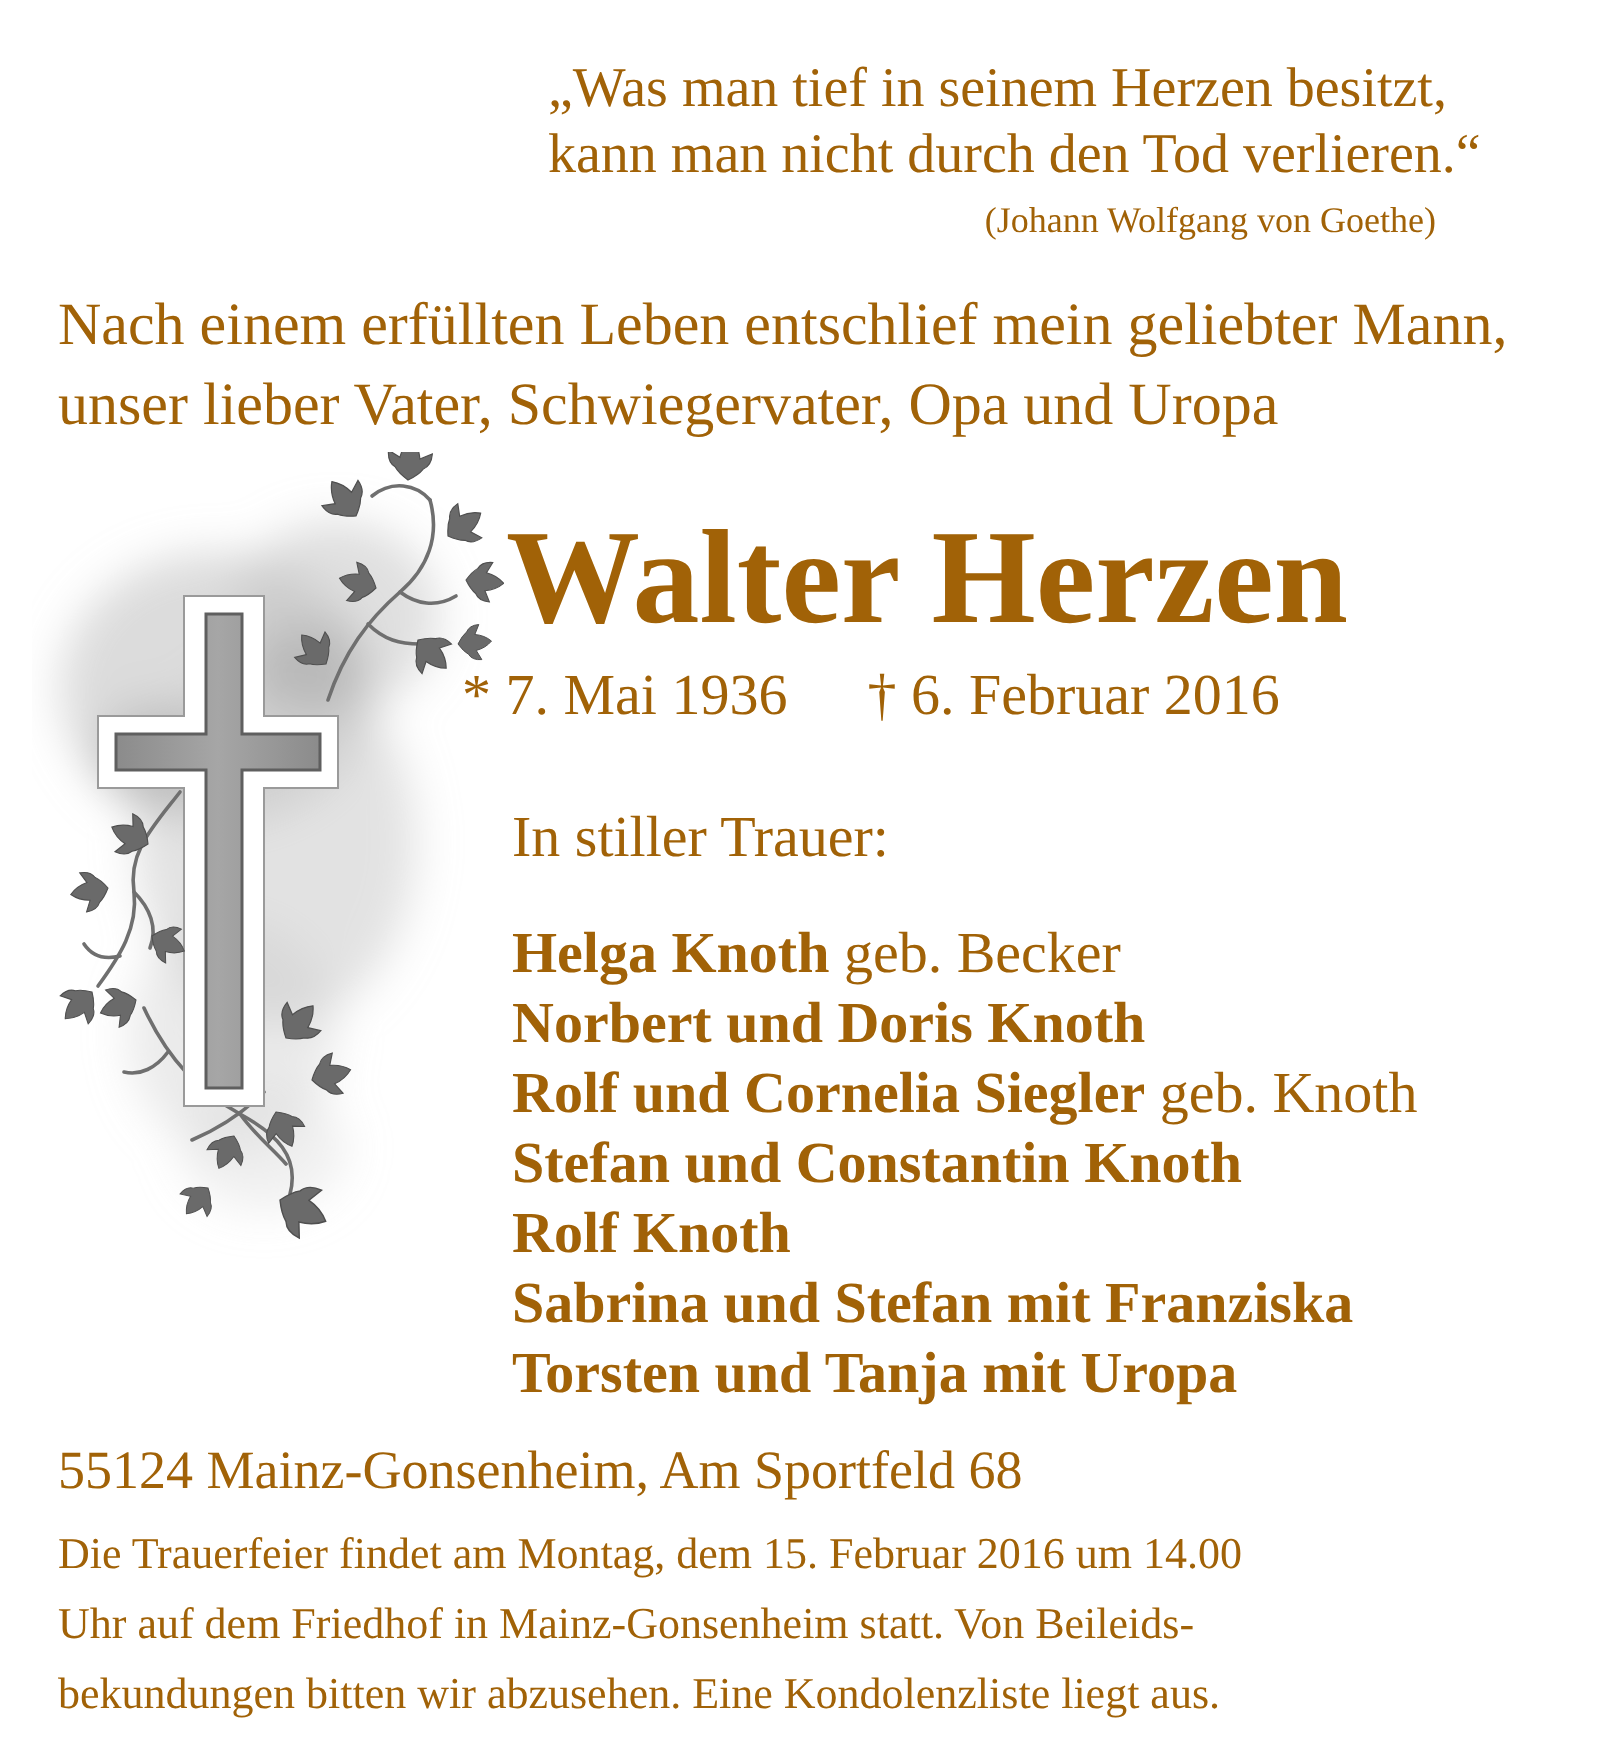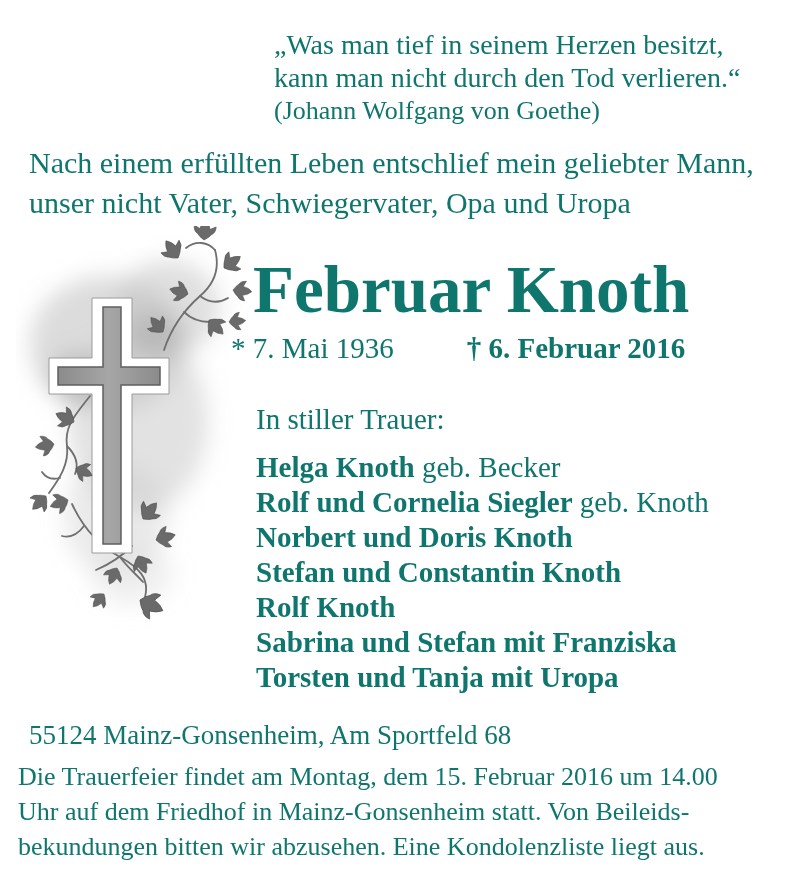--- a/index.html
+++ b/index.html
@@ -8,7 +8,7 @@
     width: 800px;
     height: 871px;
     background: #ffffff;
-    color: #0f766e;
+    color: #a16207;
     font-family: "Liberation Serif", "DejaVu Serif", serif;
     overflow: hidden;
   }

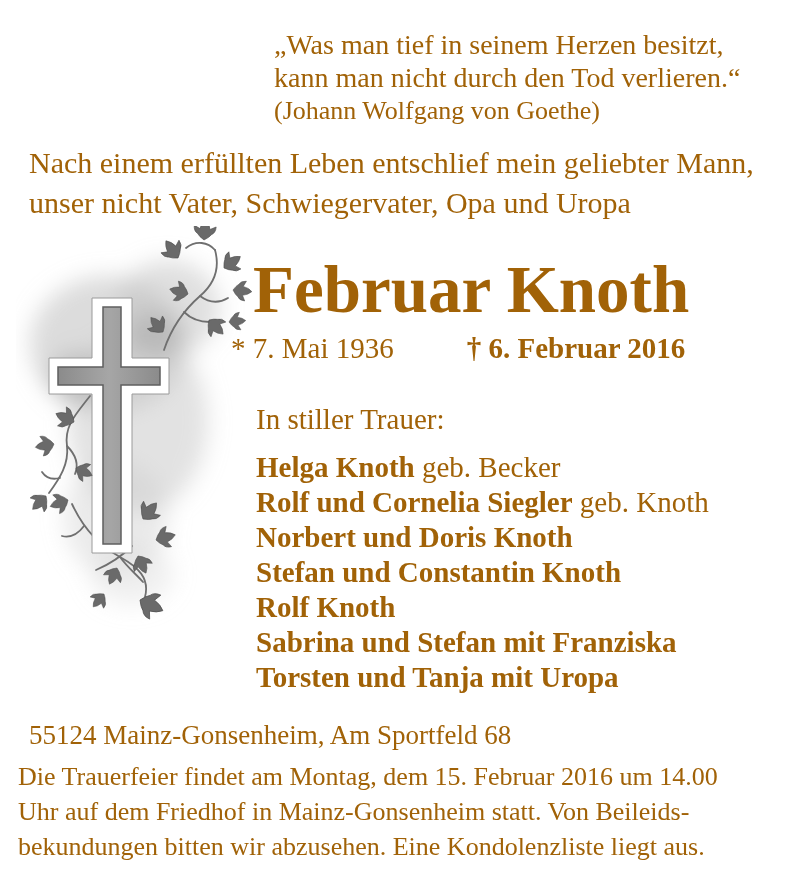--- a/index.html
+++ b/index.html
@@ -23,8 +23,9 @@
     white-space: nowrap;
   }
   .quote-attr {
-    font-size: 26px;
+    font-size: 18px;
     line-height: 31px;
+    text-align: right;
     padding-right: 8px;
     margin-top: 1px;
   }

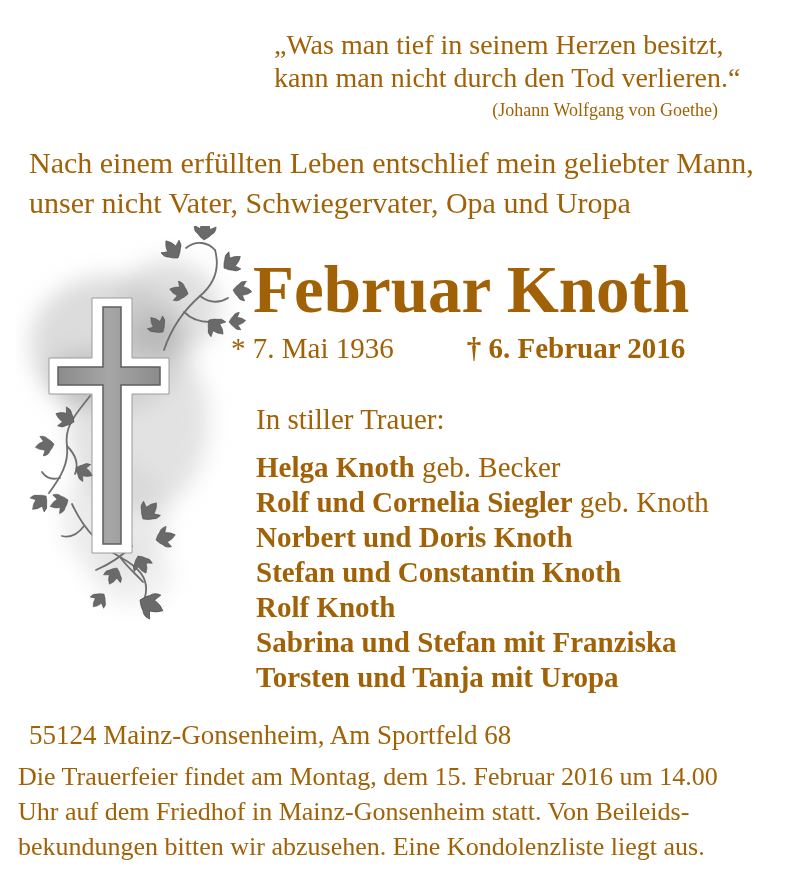--- a/index.html
+++ b/index.html
@@ -113,7 +113,7 @@
 
   <div class="intro">
     <div>Nach einem erfüllten Leben entschlief mein geliebter Mann,</div>
-    <div>unser nicht Vater, Schwiegervater, Opa und Uropa</div>
+    <div>unser lieber Vater, Schwiegervater, Opa und Uropa</div>
   </div>
 
   <svg class="illustration" viewBox="0 0 236 424" width="236" height="424" aria-hidden="true">

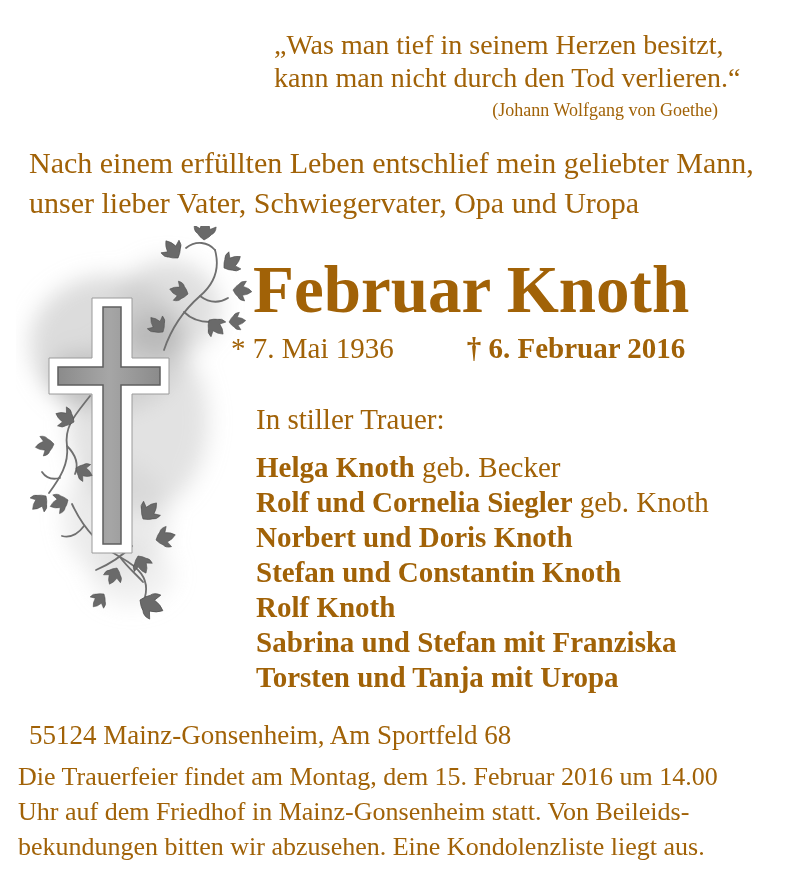--- a/index.html
+++ b/index.html
@@ -187,7 +187,7 @@
     </g>
   </svg>
 
-  <div class="name">Februar Knoth</div>
+  <div class="name">Walter Herzen</div>
 
   <div class="dates">
     <span class="birth">* 7. Mai 1936</span><span class="death">† 6. Februar 2016</span>

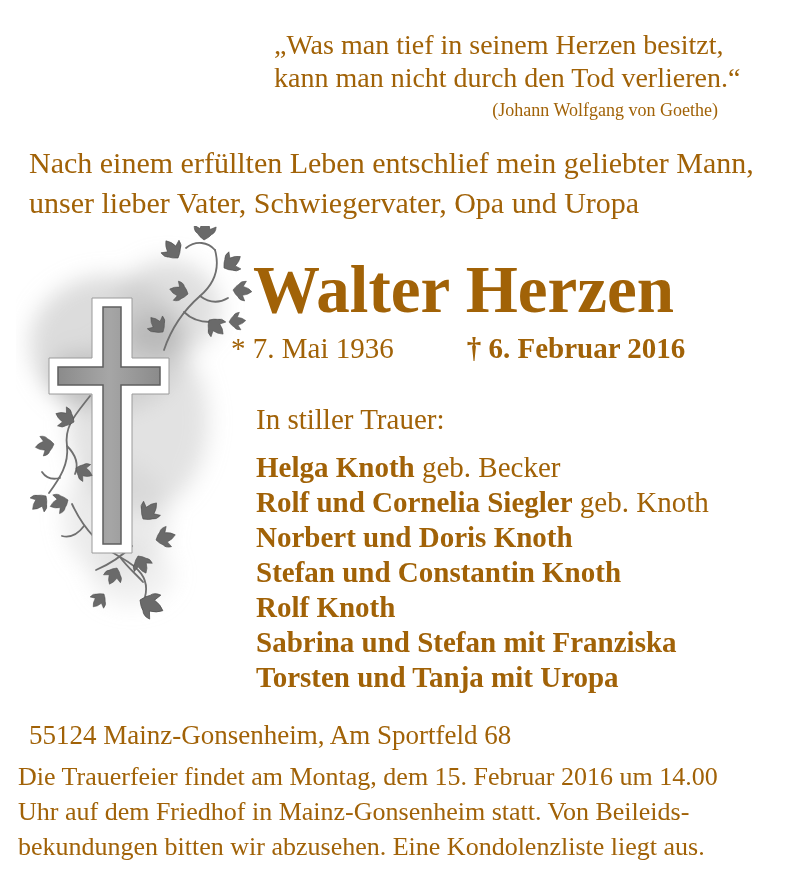--- a/index.html
+++ b/index.html
@@ -63,7 +63,7 @@
     line-height: 34px;
     white-space: nowrap;
   }
-  .dates .death { margin-left: 73px; font-weight: bold; }
+  .dates .death { margin-left: 40px; }
 
   
   .trauer-heading {

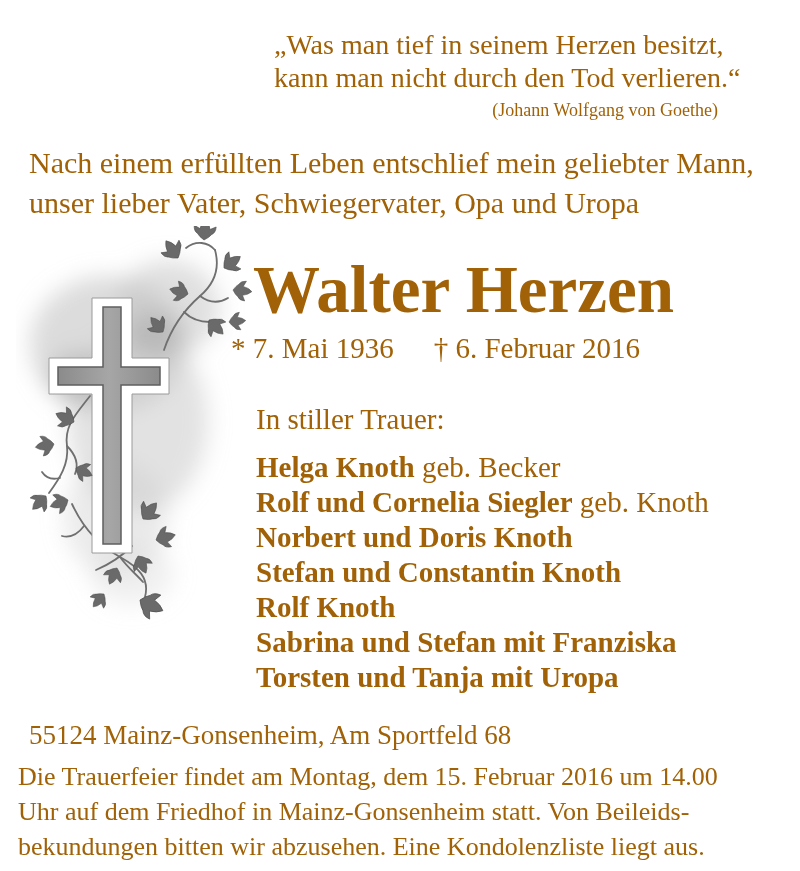--- a/index.html
+++ b/index.html
@@ -74,7 +74,7 @@
   }
   .mourners {
     position: absolute;
-    left: 256px; top: 450px;
+    left: 256px; top: 460px;
     font-size: 29px;
     line-height: 35px;
     white-space: nowrap;

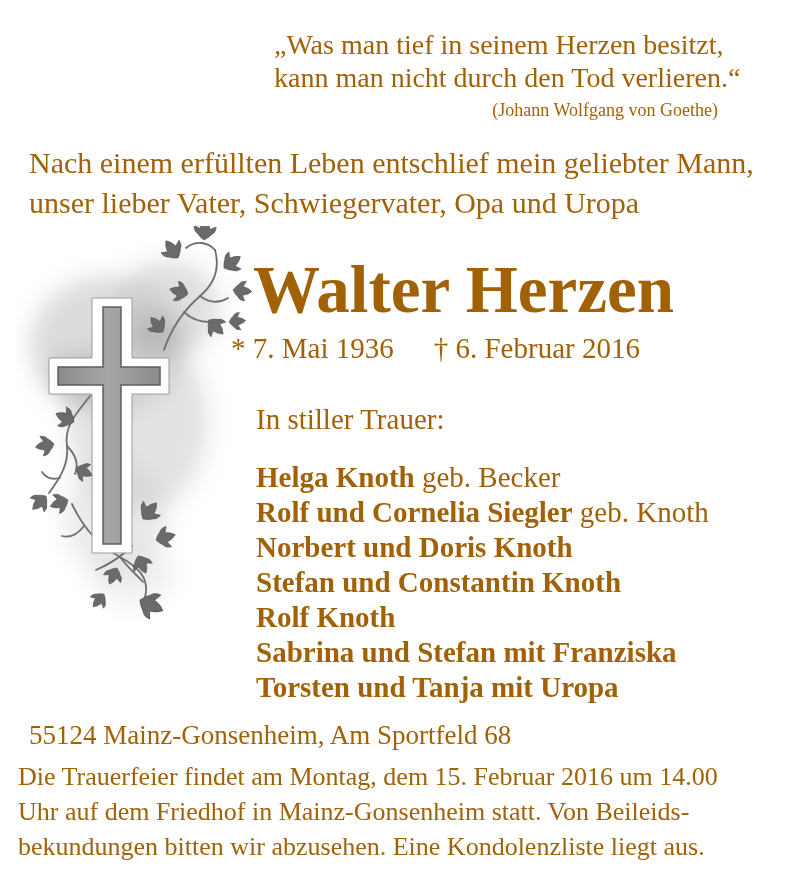--- a/index.html
+++ b/index.html
@@ -197,8 +197,8 @@
 
   <div class="mourners">
     <div class="mourner"><span class="b">Helga Knoth</span><span class="r"> geb. Becker</span></div>
+    <div class="mourner"><span class="b">Norbert und Doris Knoth</span><span class="r"></span></div>
     <div class="mourner"><span class="b">Rolf und Cornelia Siegler</span><span class="r"> geb. Knoth</span></div>
-    <div class="mourner"><span class="b">Norbert und Doris Knoth</span><span class="r"></span></div>
     <div class="mourner"><span class="b">Stefan und Constantin Knoth</span><span class="r"></span></div>
     <div class="mourner"><span class="b">Rolf Knoth</span><span class="r"></span></div>
     <div class="mourner"><span class="b">Sabrina und Stefan mit Franziska</span><span class="r"></span></div>

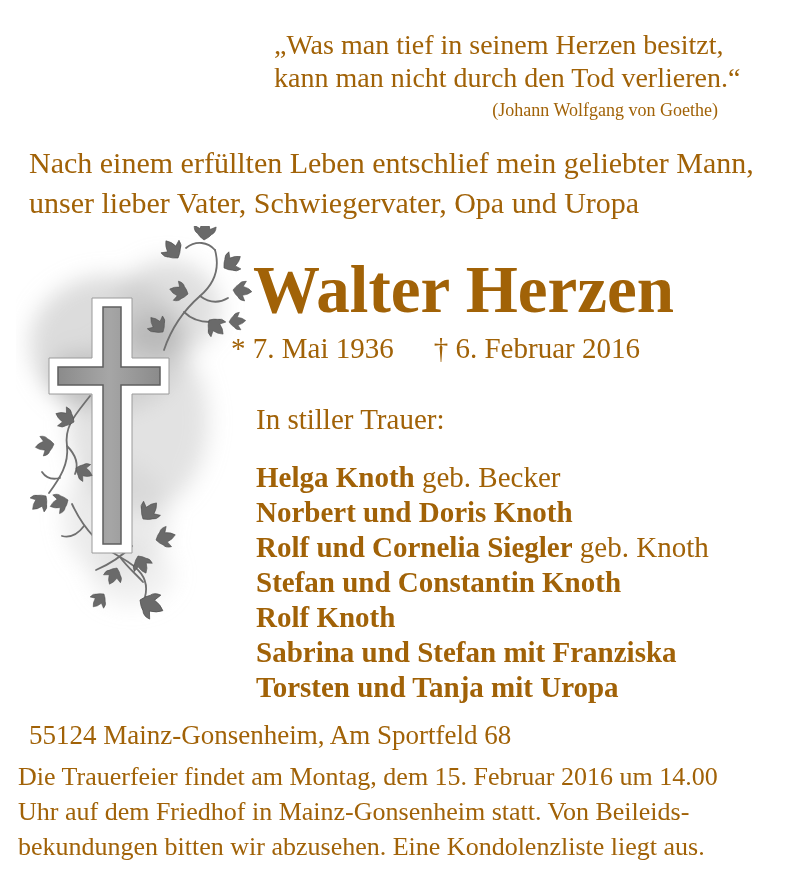--- a/index.html
+++ b/index.html
@@ -93,9 +93,9 @@
   }
   .funeral {
     position: absolute;
-    left: 18px; top: 759px;
+    left: 29px; top: 759px;
     width: 765px;
-    font-size: 26px;
+    font-size: 22px;
     line-height: 35px;
     white-space: nowrap;
   }

